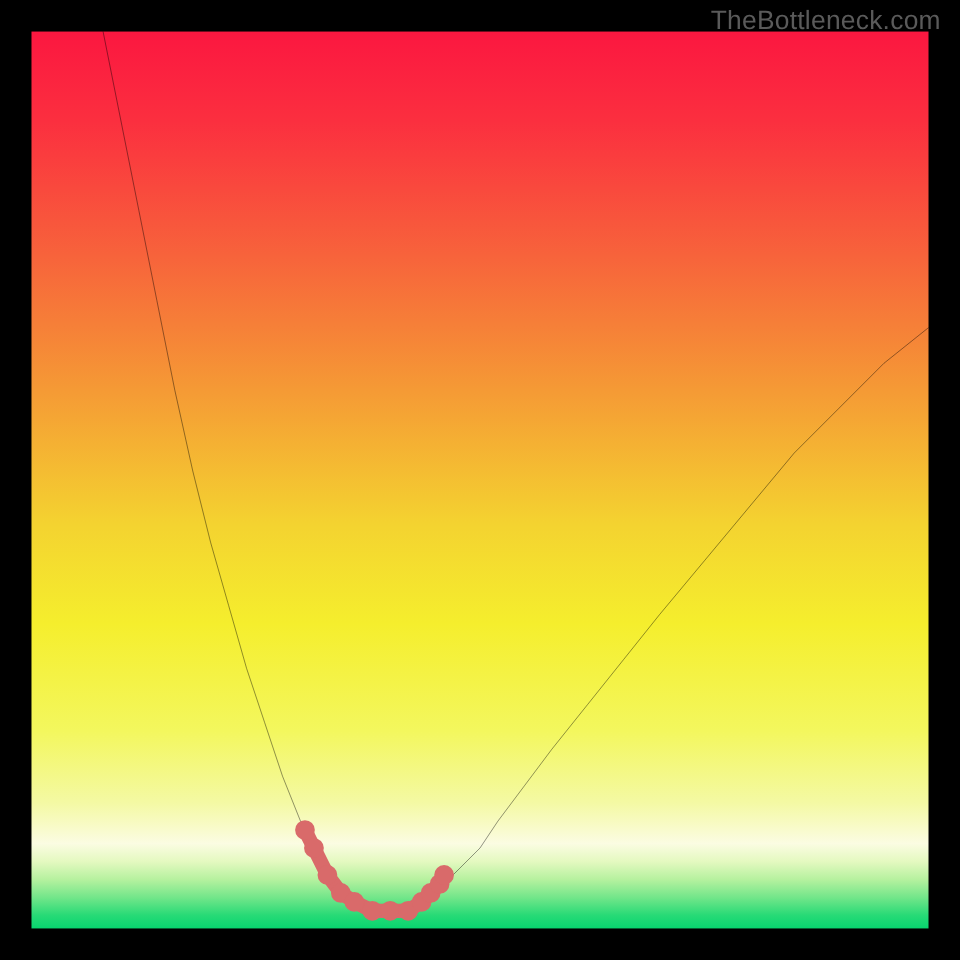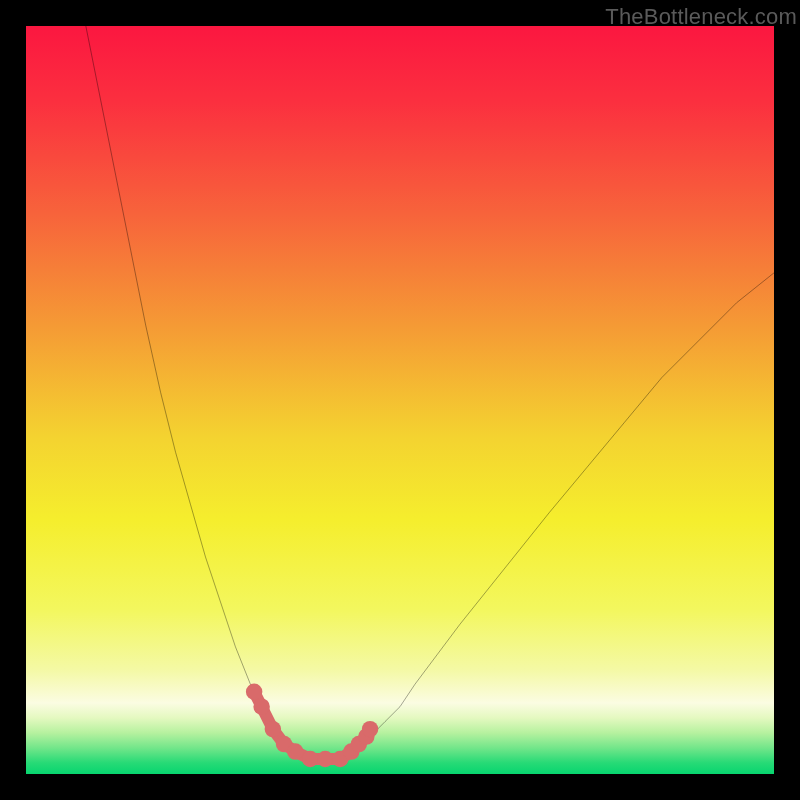--- a/index.html
+++ b/index.html
@@ -38,7 +38,7 @@
   .watermark {
     position: absolute;
     top: 4px;
-    right: 3px;
+    right: 16px;
     color: #5a5a5a;
     font-size: 22px;
     font-weight: 500;

